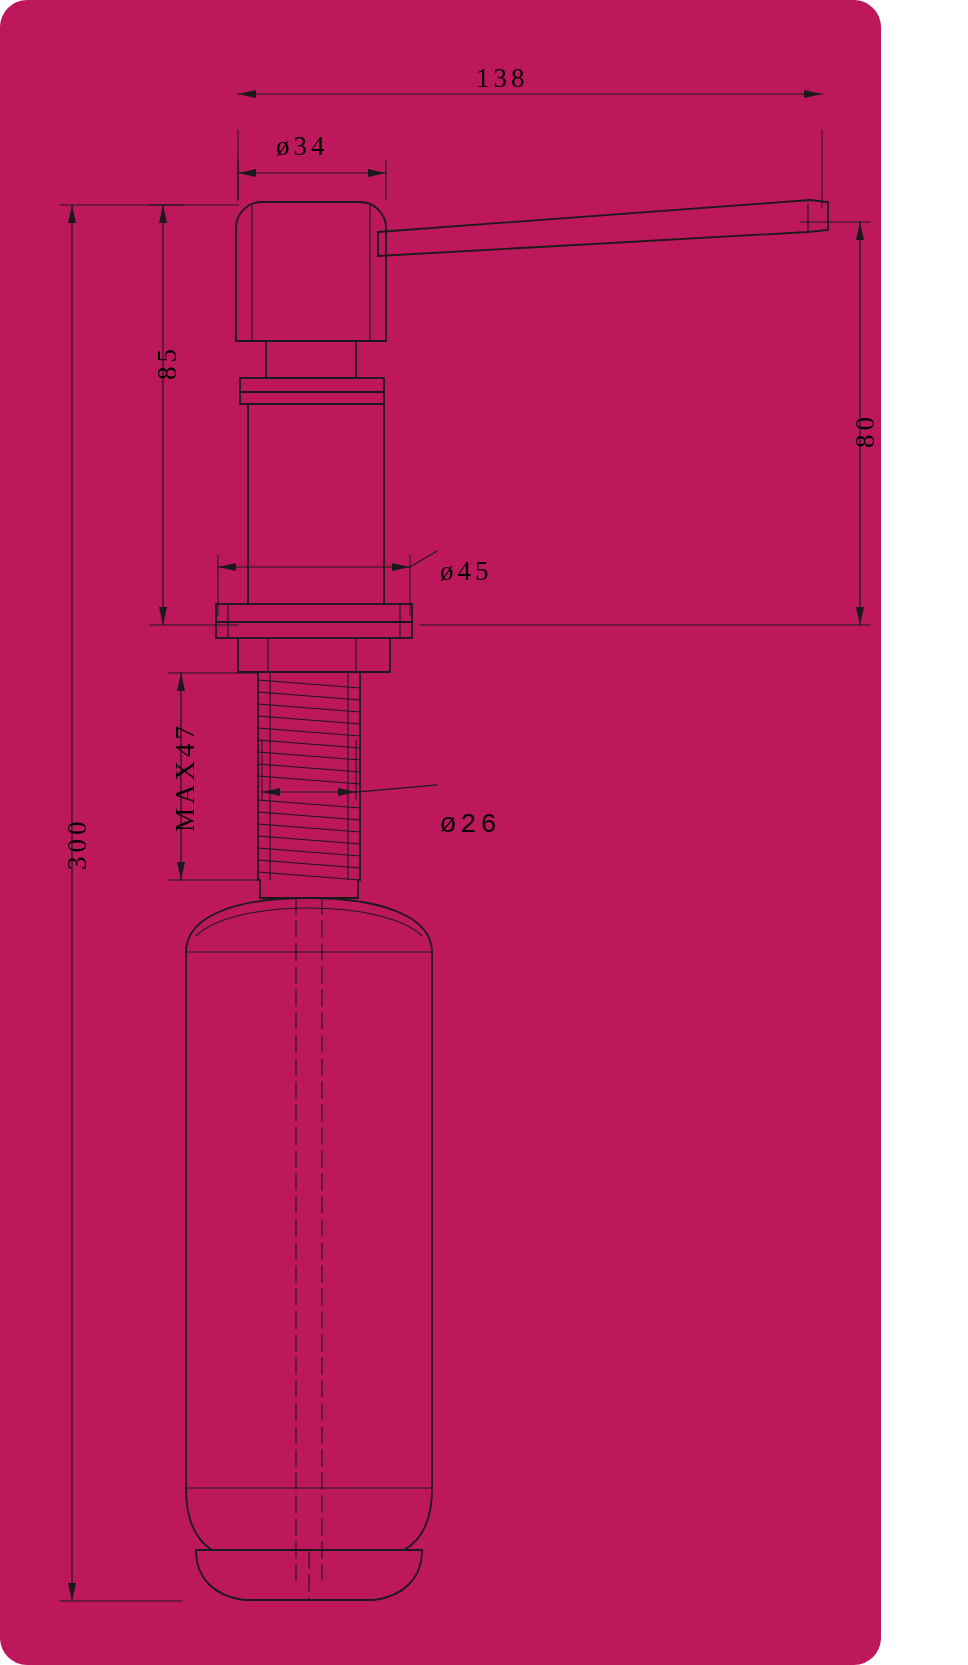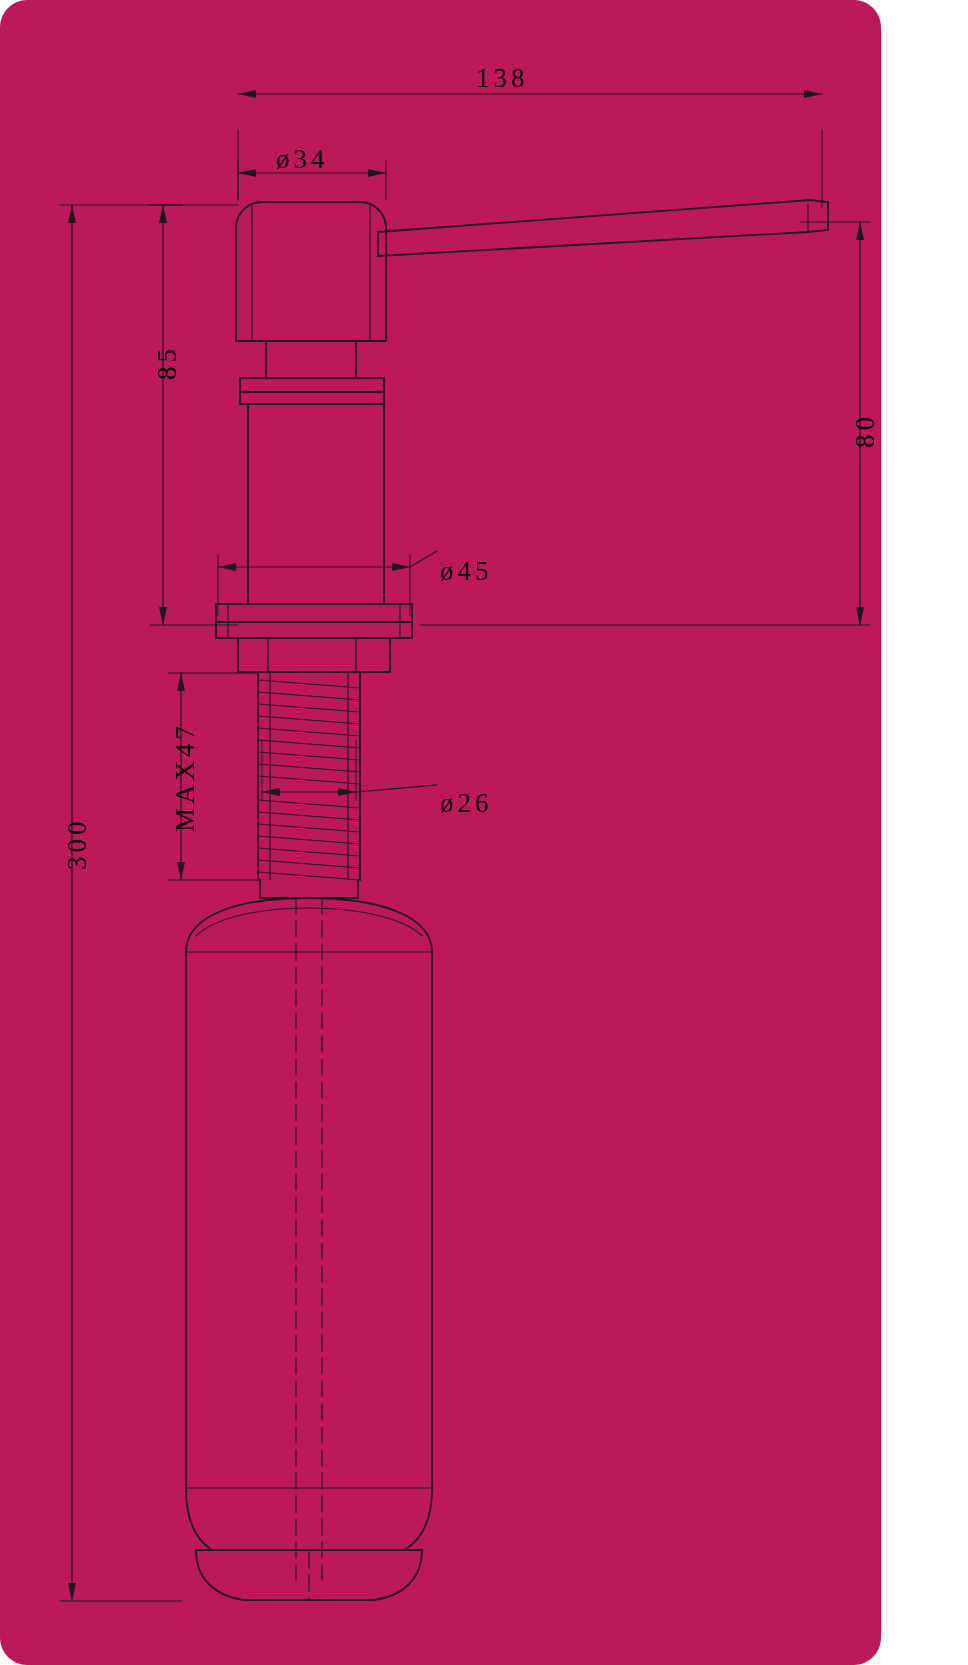--- a/index.html
+++ b/index.html
@@ -201,7 +201,7 @@
 
   <div class="dim-label" style="left:476px; top:63px;">138</div>
 
-  <div class="dim-label" style="left:276px; top:144px;">ø34</div>
+  <div class="dim-label" style="left:276px; top:131px;">ø34</div>
 
   <div class="dim-label vert" style="left:152px; top:380px; transform:rotate(-90deg);">85</div>
 

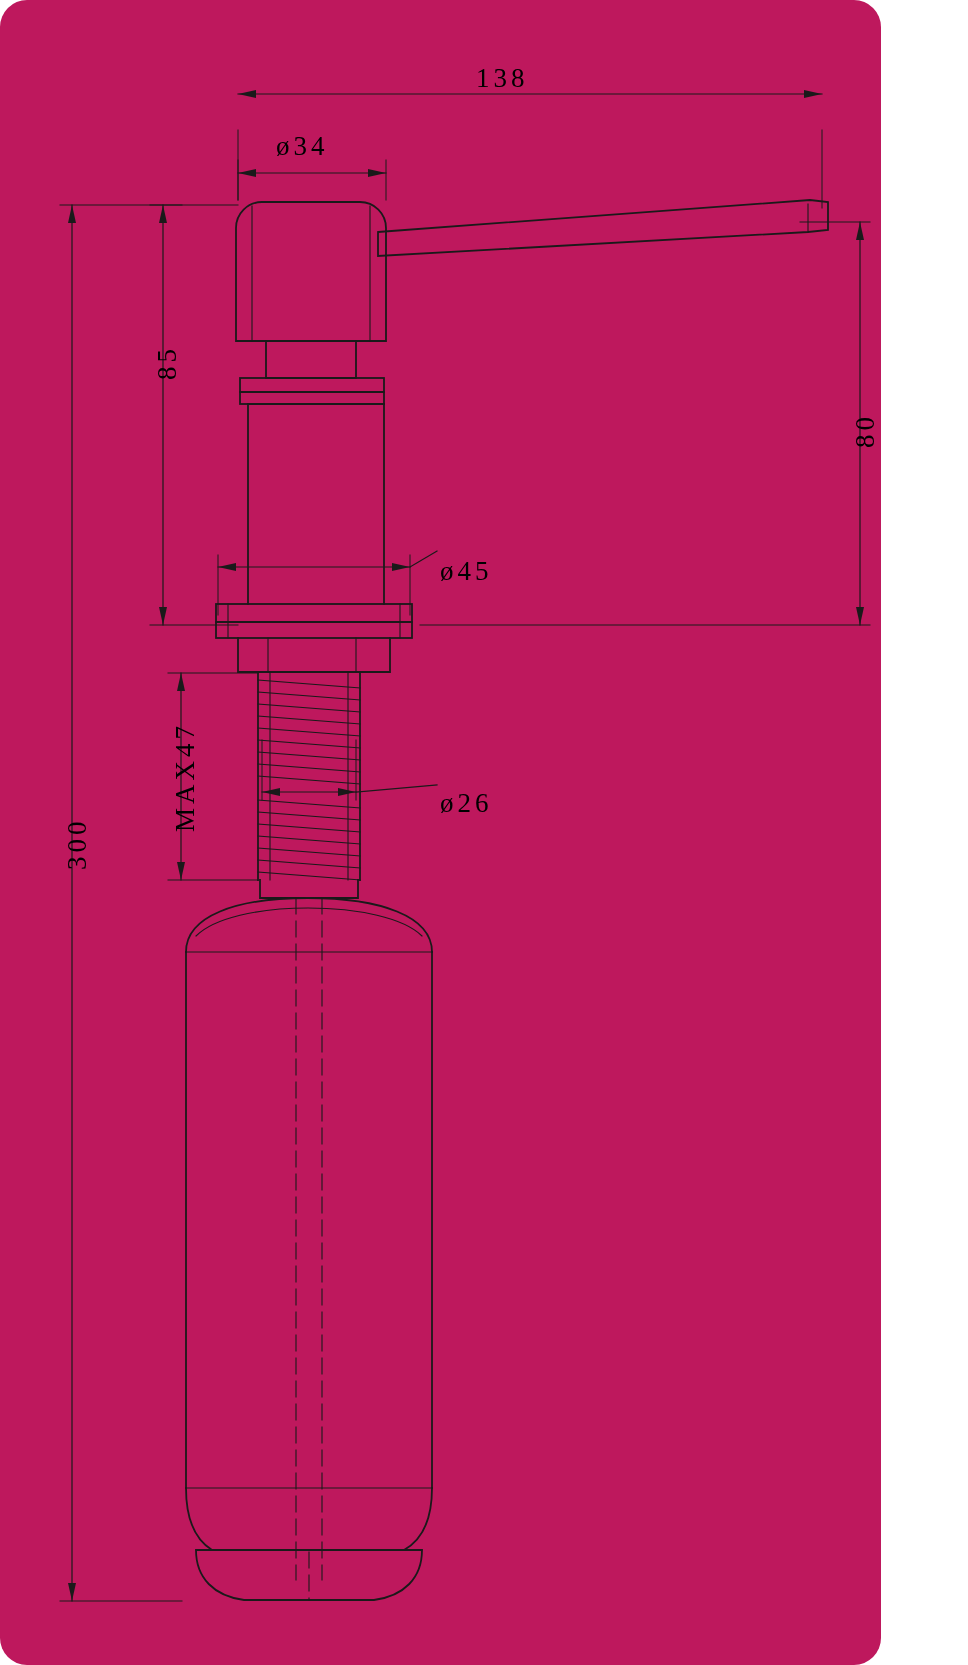--- a/index.html
+++ b/index.html
@@ -211,7 +211,7 @@
 
   <div class="dim-label vert" style="left:170px; top:832px; transform:rotate(-90deg);">MAX47</div>
 
-  <div class="dim-label" style="left:440px; top:788px;">ø26</div>
+  <div class="dim-label" style="left:440px; top:810px;font-family:Liberation Mono, monospace;">ø26</div>
 
   <div class="dim-label vert" style="left:62px; top:870px; transform:rotate(-90deg);">300</div>
 

